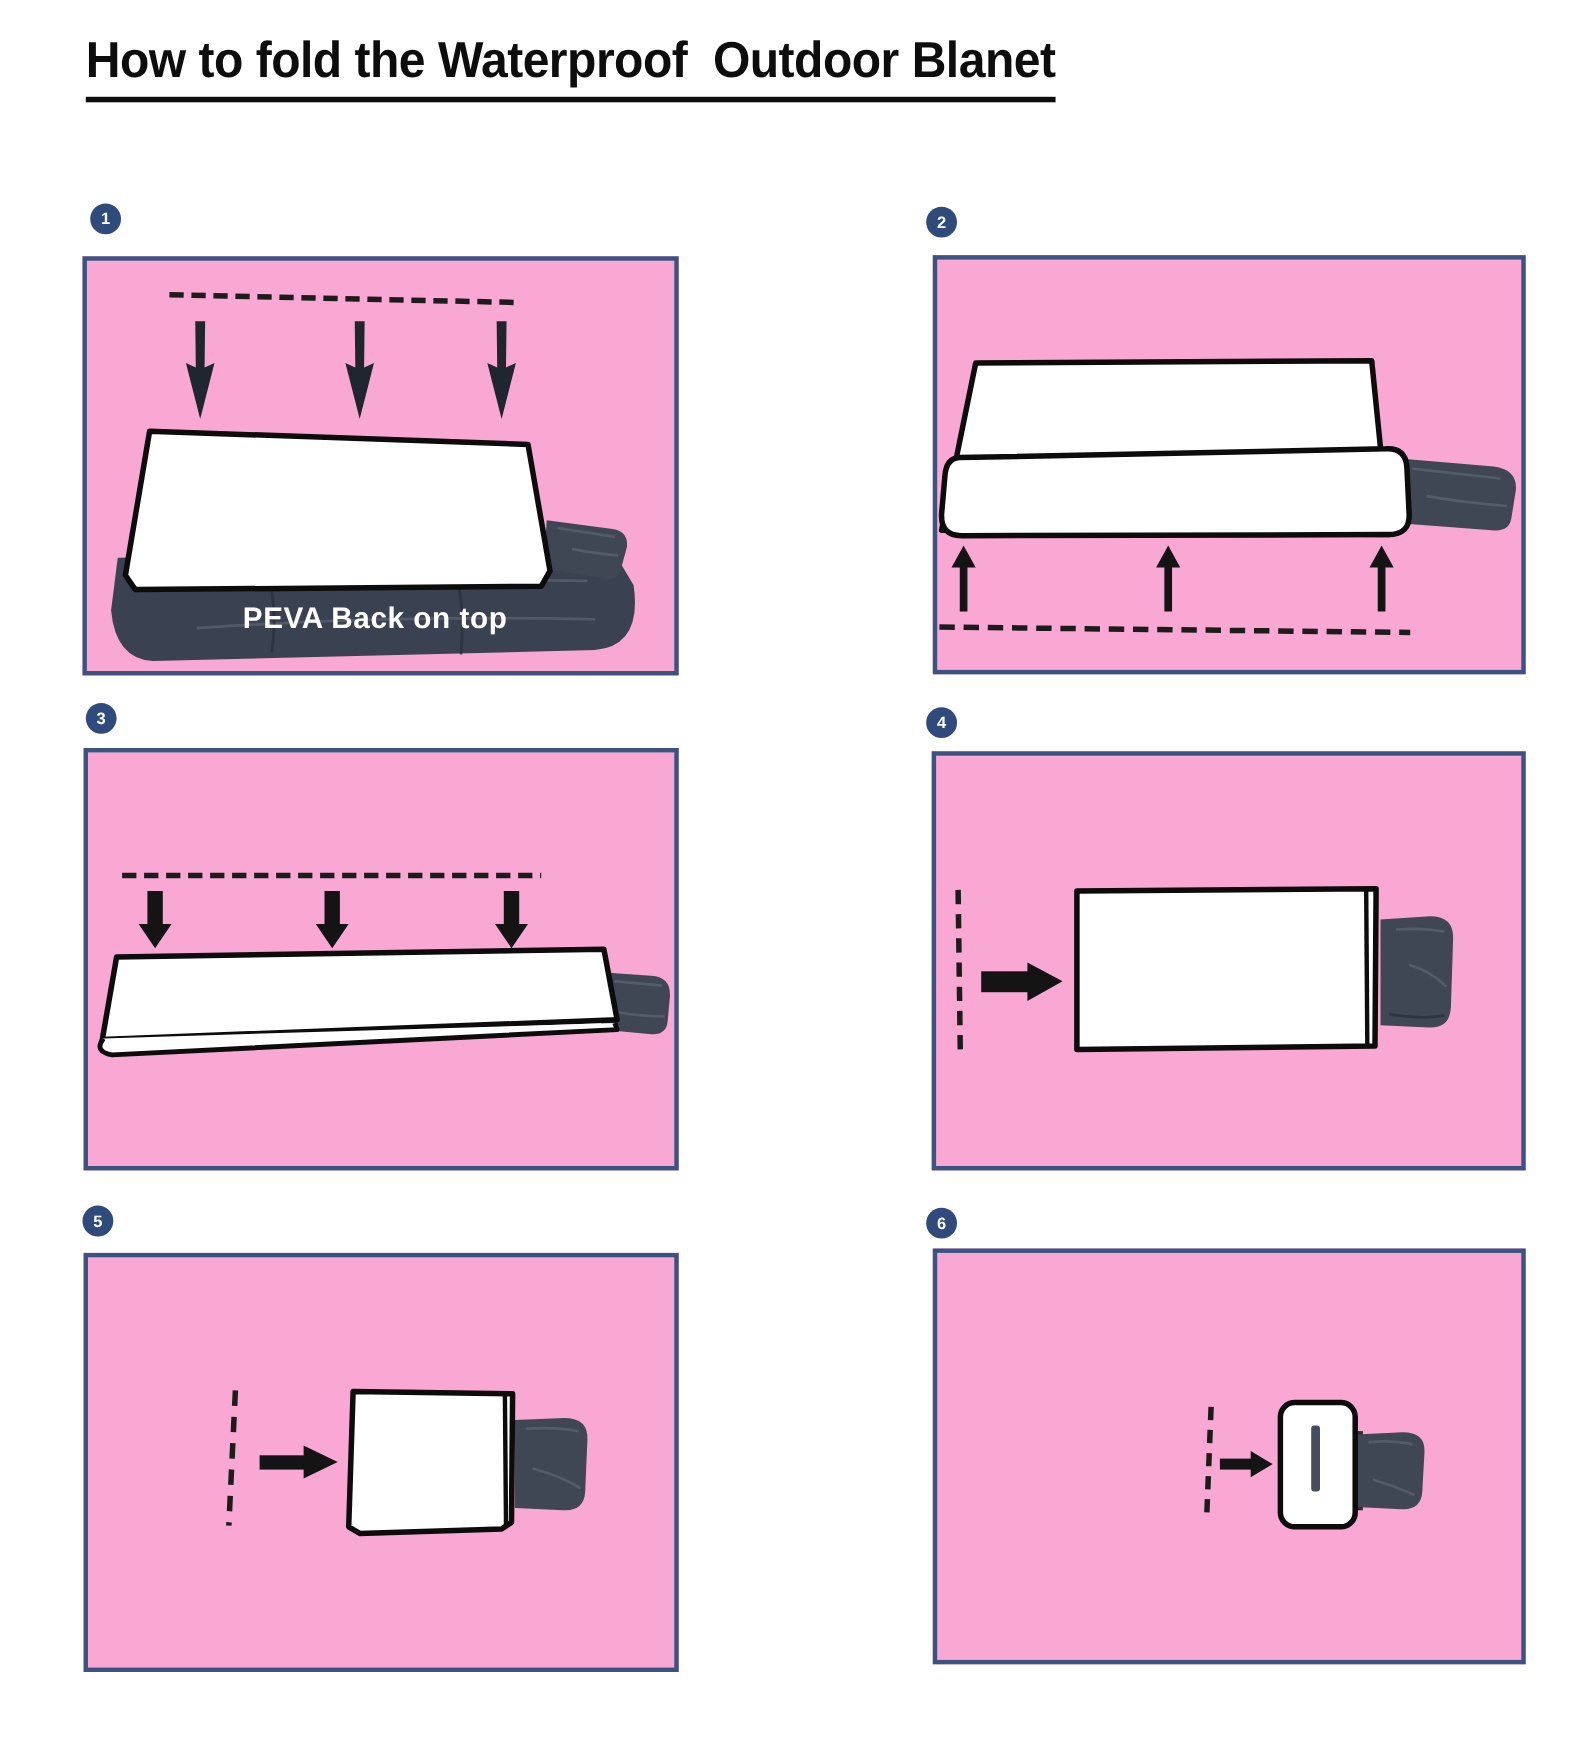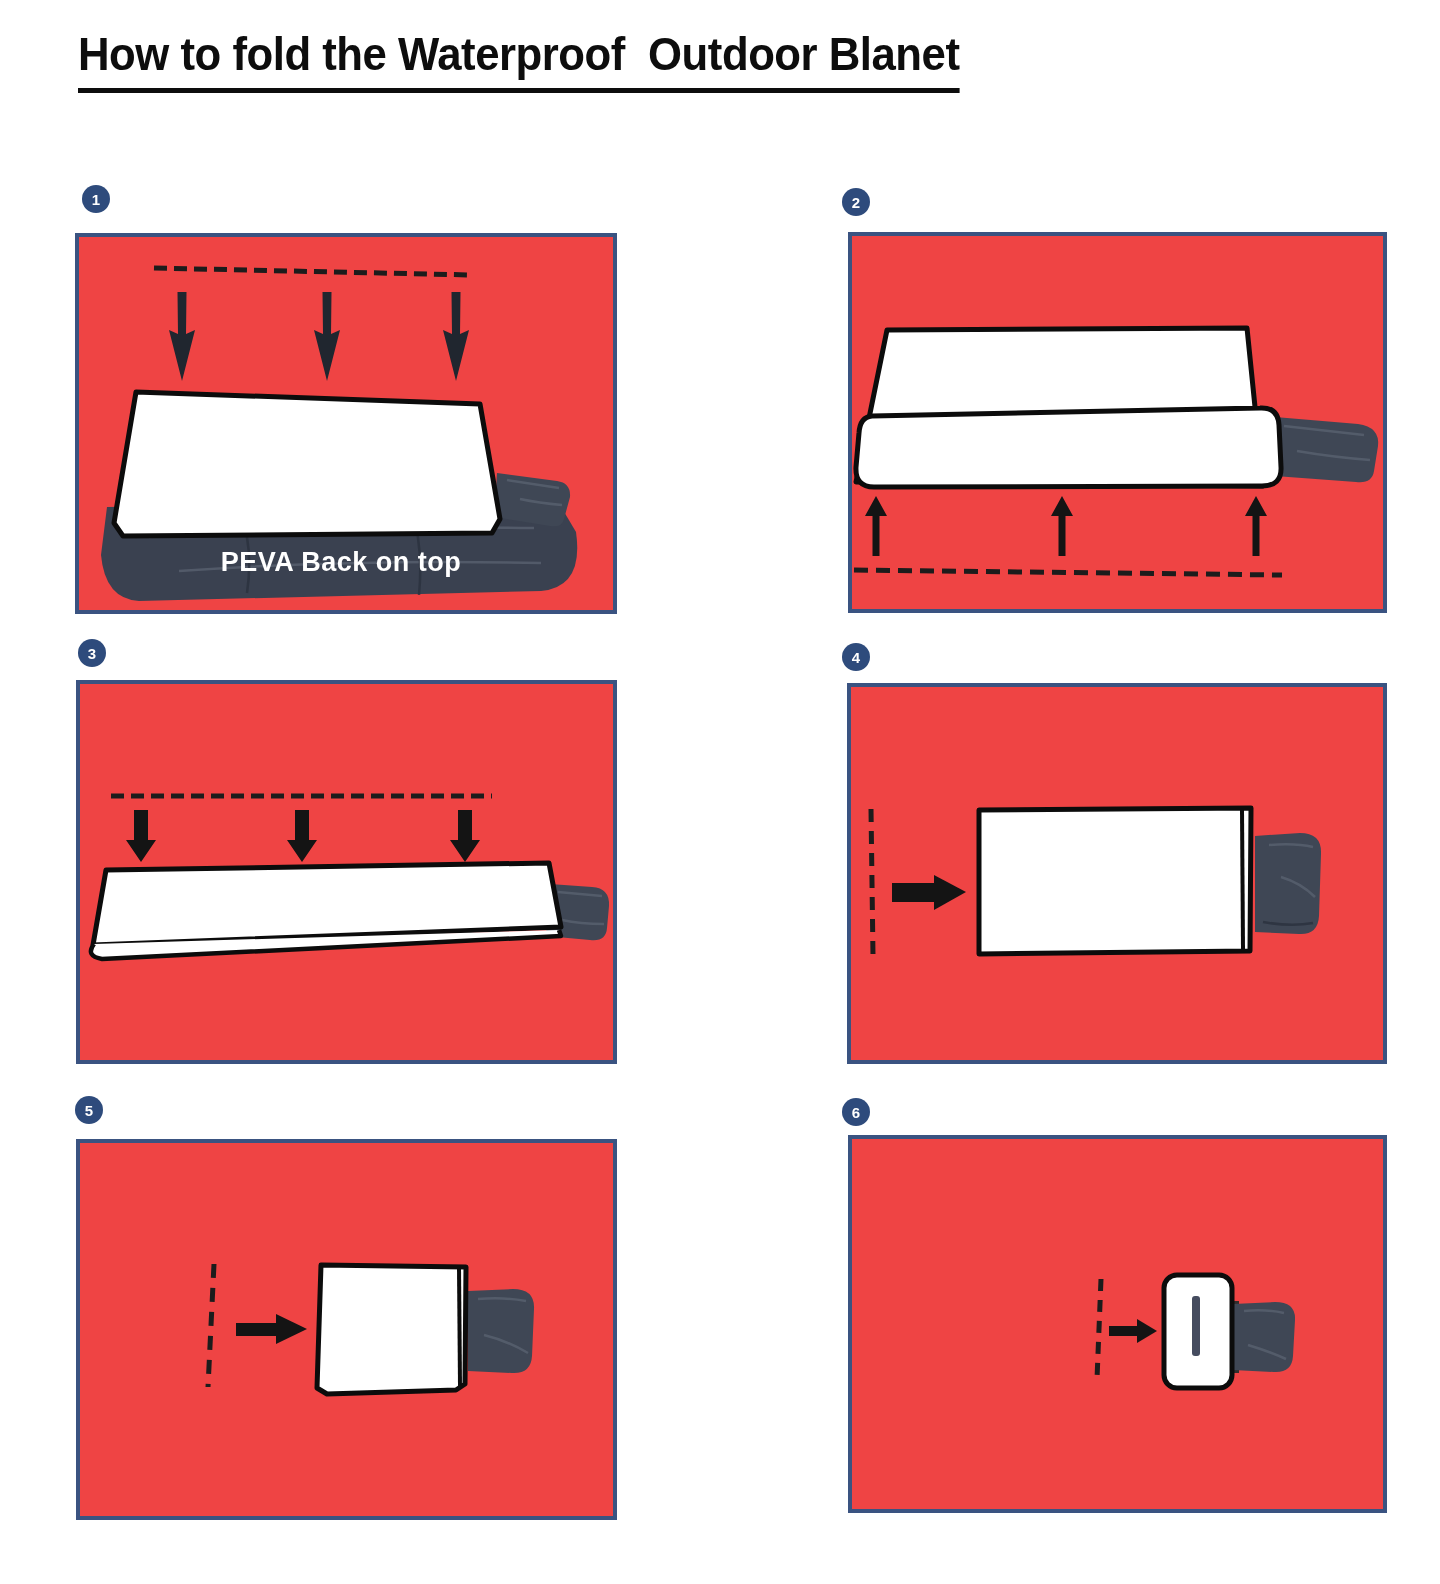--- a/index.html
+++ b/index.html
@@ -29,7 +29,7 @@
   .panel{
     position:absolute;
     border:4px solid #3a5381;
-    background:#ef4444;
+    background:#f9a8d4;
     box-sizing:border-box;
   }
   .panel svg{display:block;width:100%;height:100%;}

